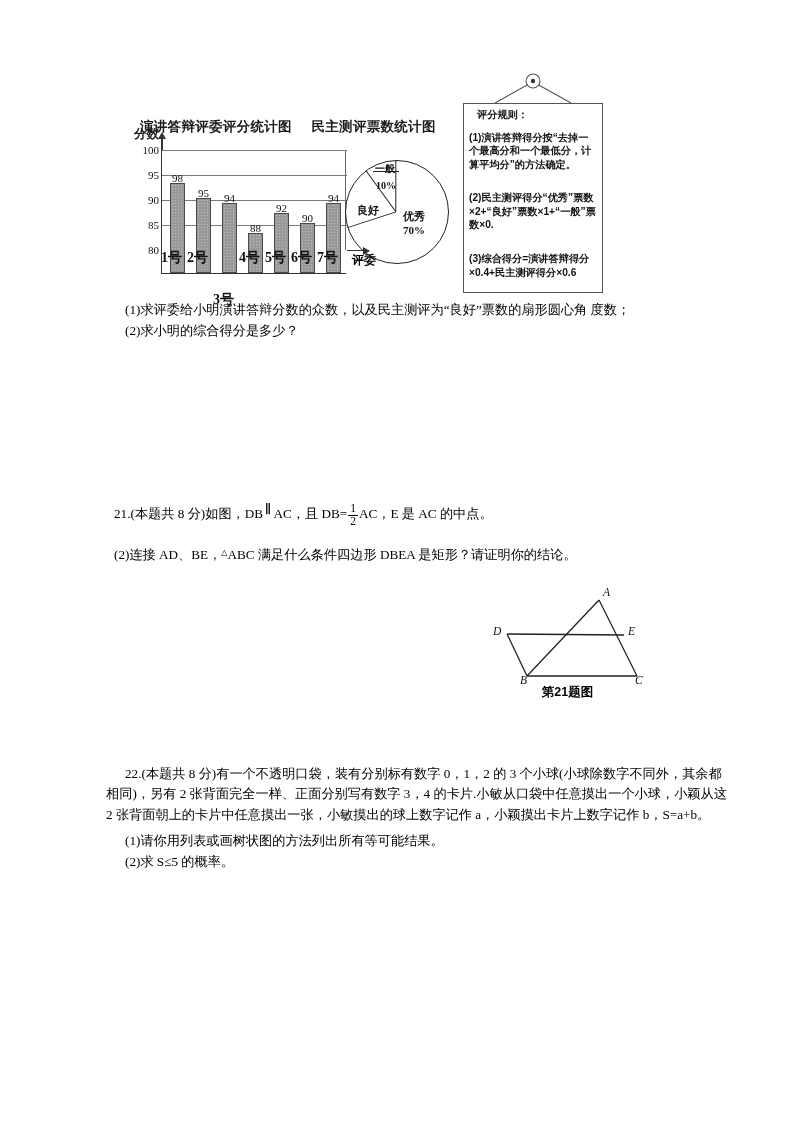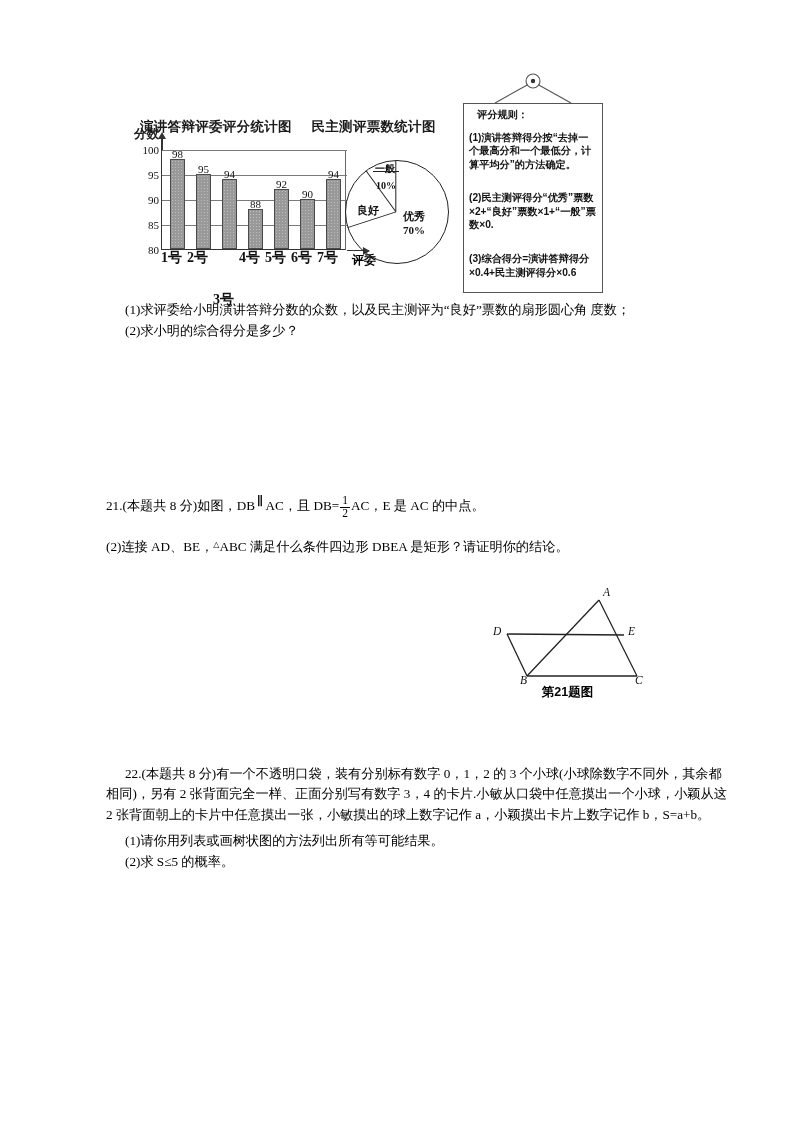--- a/index.html
+++ b/index.html
@@ -65,7 +65,7 @@
     left: 33px;
     top: 10px;
     width: 185px;
-    height: 100px;
+    height: 124px;
     border-left: 1.4px solid #333;
     border-bottom: 1.4px solid #333;
     box-sizing: border-box;

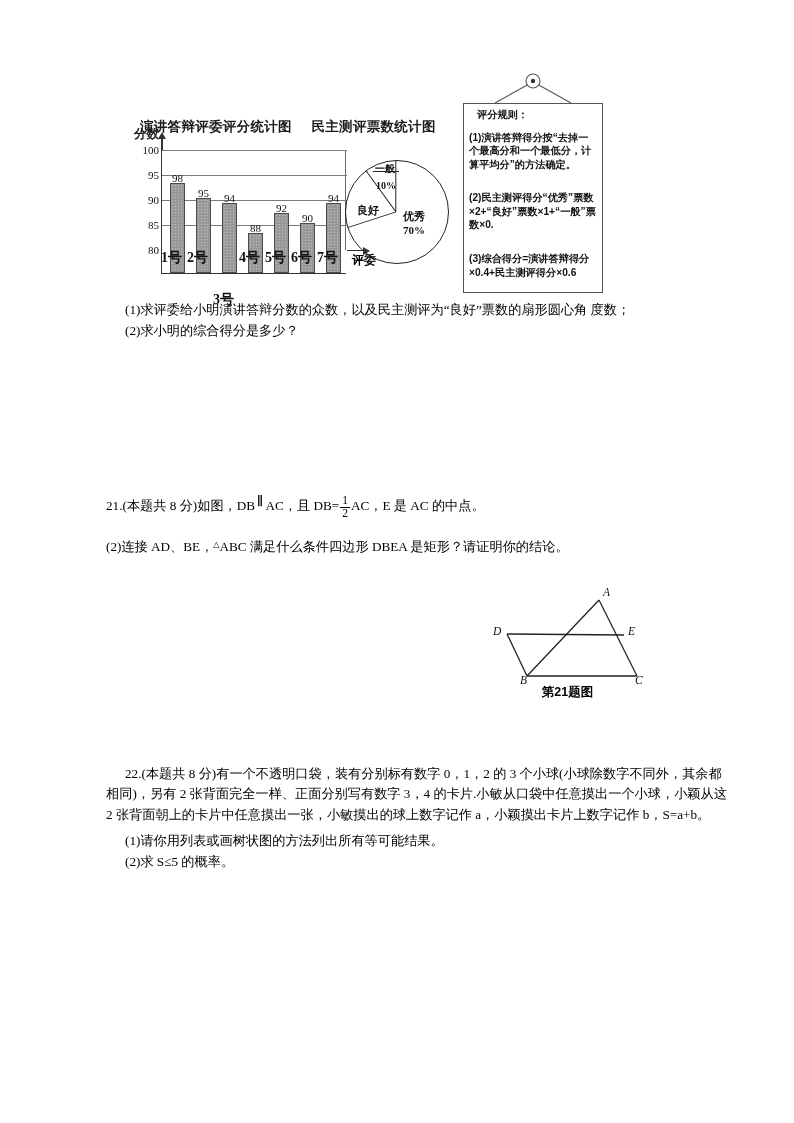--- a/index.html
+++ b/index.html
@@ -262,7 +262,7 @@
     top: 492px;
     width: 625px;
   }
-  .q21-block p { margin: 0; }
+  .q21-block p { margin: 8px; }
   .q21-line2 { margin-top: 20px !important; }
   .q21-line3 { margin-top: 18px !important; }
 

